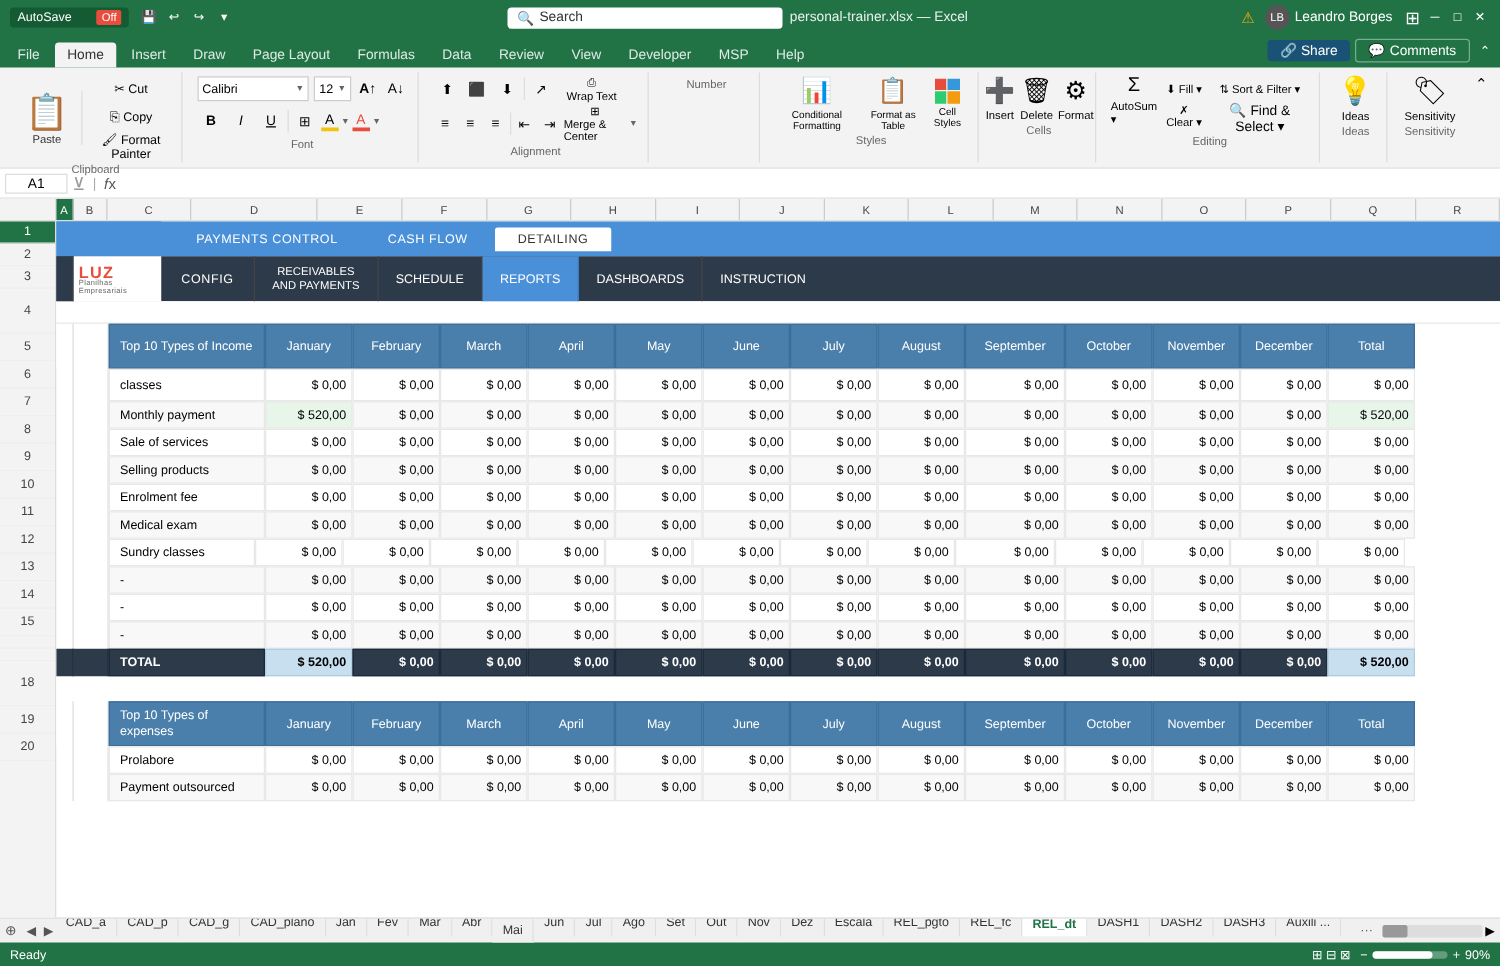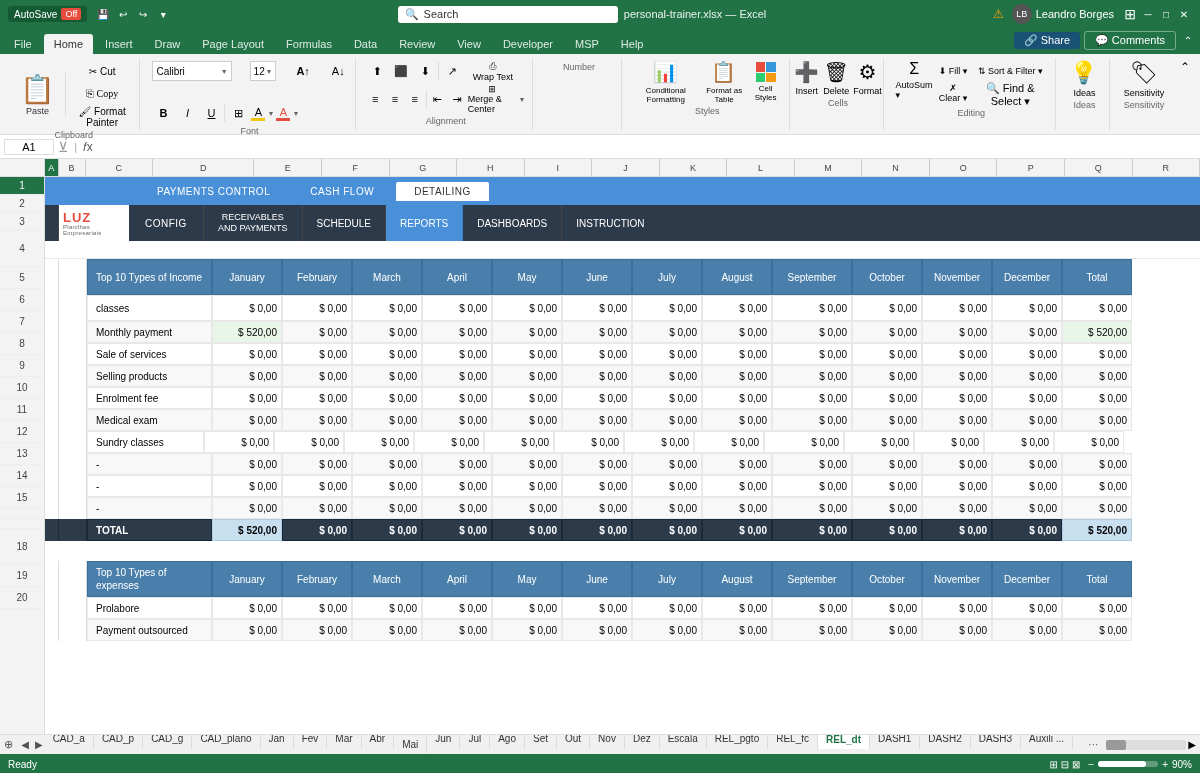--- a/index.html
+++ b/index.html
@@ -18,7 +18,7 @@
     .title-bar-left { display: flex; align-items: center; gap: 8px; }
     .title-bar-center { display: flex; align-items: center; gap: 6px; flex: 1; justify-content: center; }
     .title-bar-right { display: flex; align-items: center; gap: 8px; }
-    .autosave-btn { background: #145a32; border: none; color: white; font-size: 10px; padding: 2px 6px; border-radius: 3px; cursor: pointer; display: flex; align-items: center; gap: 4px; }
+    .autosave-btn { background: #145a32; border: none; color: white; font-size: 10px; padding: 2px 6px; border-radius: 3px; cursor: pointer; display: flex; align-items: center; gap: 20px; }
     .search-box { background: white; border-radius: 3px; padding: 2px 8px; display: flex; align-items: center; gap: 4px; width: 220px; font-size: 11px; color: #333; }
     .win-btn { width: 16px; height: 16px; border: none; cursor: pointer; font-size: 10px; display: flex; align-items: center; justify-content: center; color: white; background: transparent; }
     .user-info { display: flex; align-items: center; gap: 4px; color: white; font-size: 11px; }

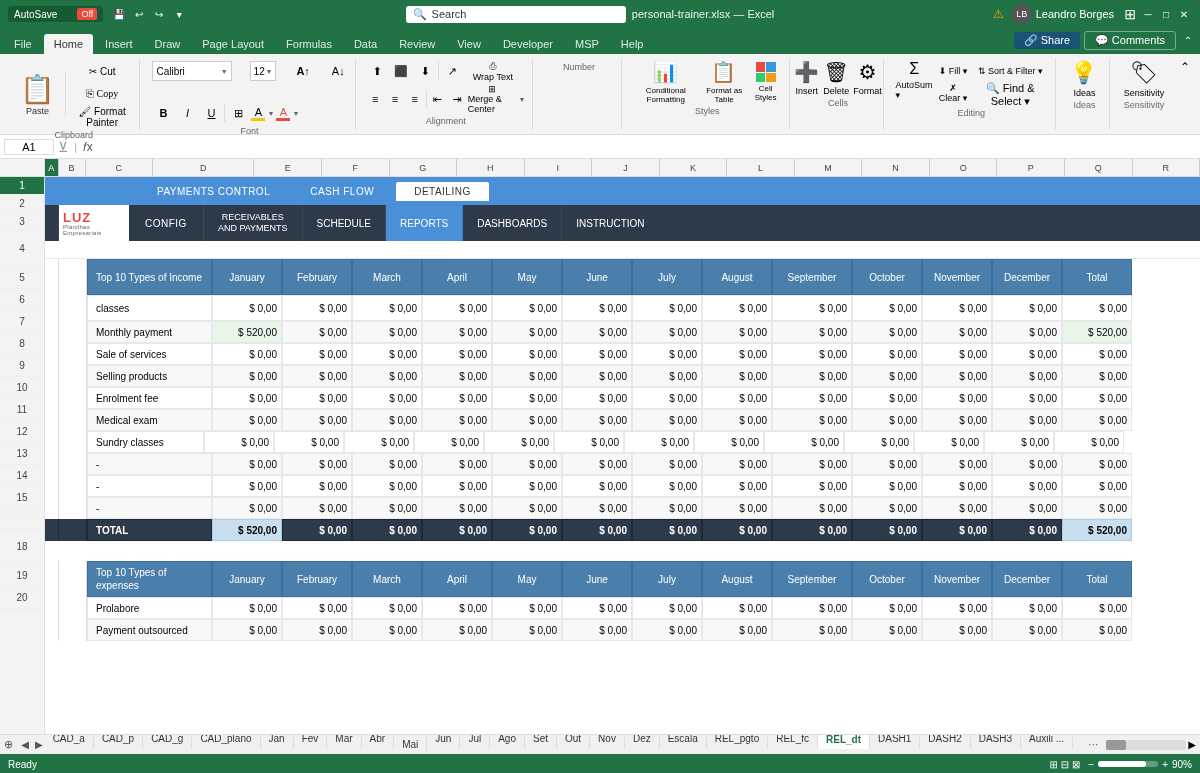--- a/index.html
+++ b/index.html
@@ -38,7 +38,7 @@
     .ribbon-btn-sm { display: flex; align-items: center; justify-content: center; cursor: pointer; padding: 2px; border-radius: 2px; border: none; background: transparent; font-size: 11px; width: 22px; height: 22px; }
     
     
-    .font-selector { display: flex; align-items: center; gap: 18px; margin-bottom: 18px; }
+    .font-selector { display: flex; align-items: center; gap: 4px; margin-bottom: 2px; }
     .font-format-row { display: flex; align-items: center; gap: 2px; }
     
     

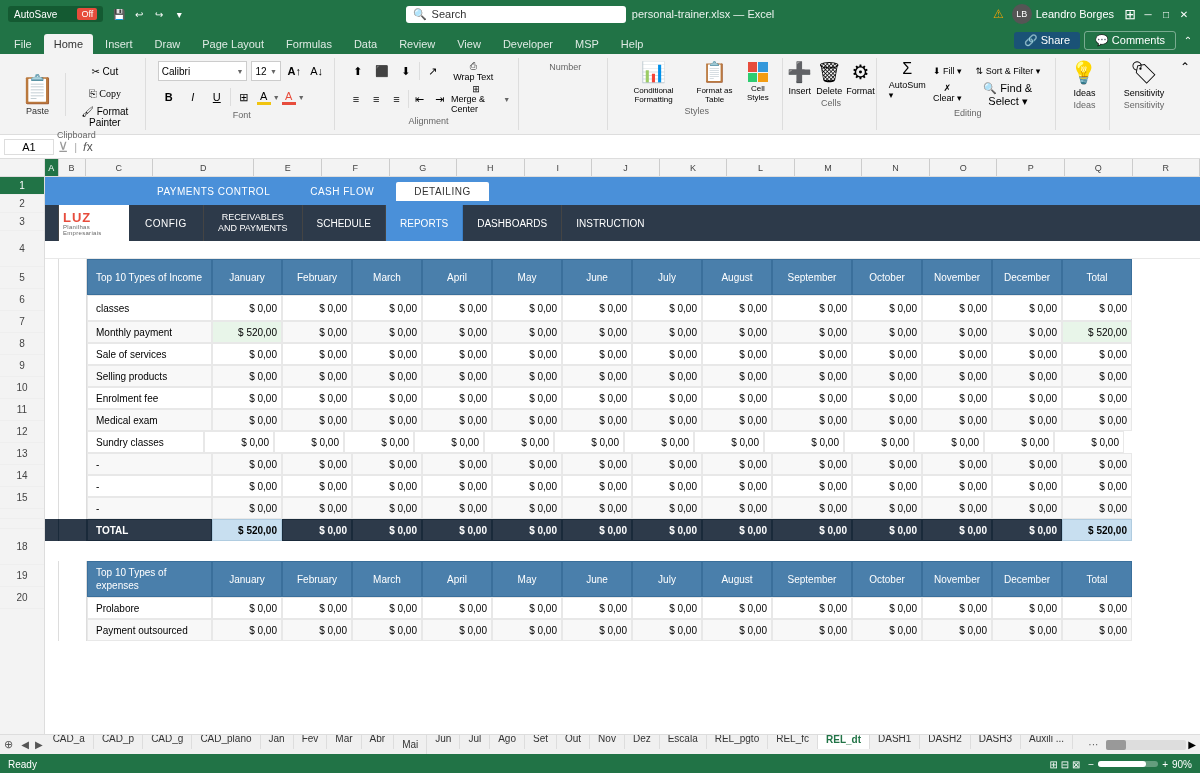--- a/index.html
+++ b/index.html
@@ -117,7 +117,7 @@
         </div>
         <div style="display:flex;flex-direction:column;gap:1px;">
           <button class="ribbon-btn-sm" style="font-size:10px;width:auto;padding:1px 3px;">✂ Cut</button>
-          <button class="ribbon-btn-sm" style="font-size:10px;width:auto;padding:1px 3px;font-family:Liberation Serif, serif;">⎘ Copy</button>
+          <button class="ribbon-btn-sm" style="font-size:10px;width:auto;padding:1px 3px;">⎘ Copy</button>
           <button class="ribbon-btn-sm" style="font-size:10px;width:auto;padding:1px 3px;">🖌 Format Painter</button>
         </div>
       </div>

